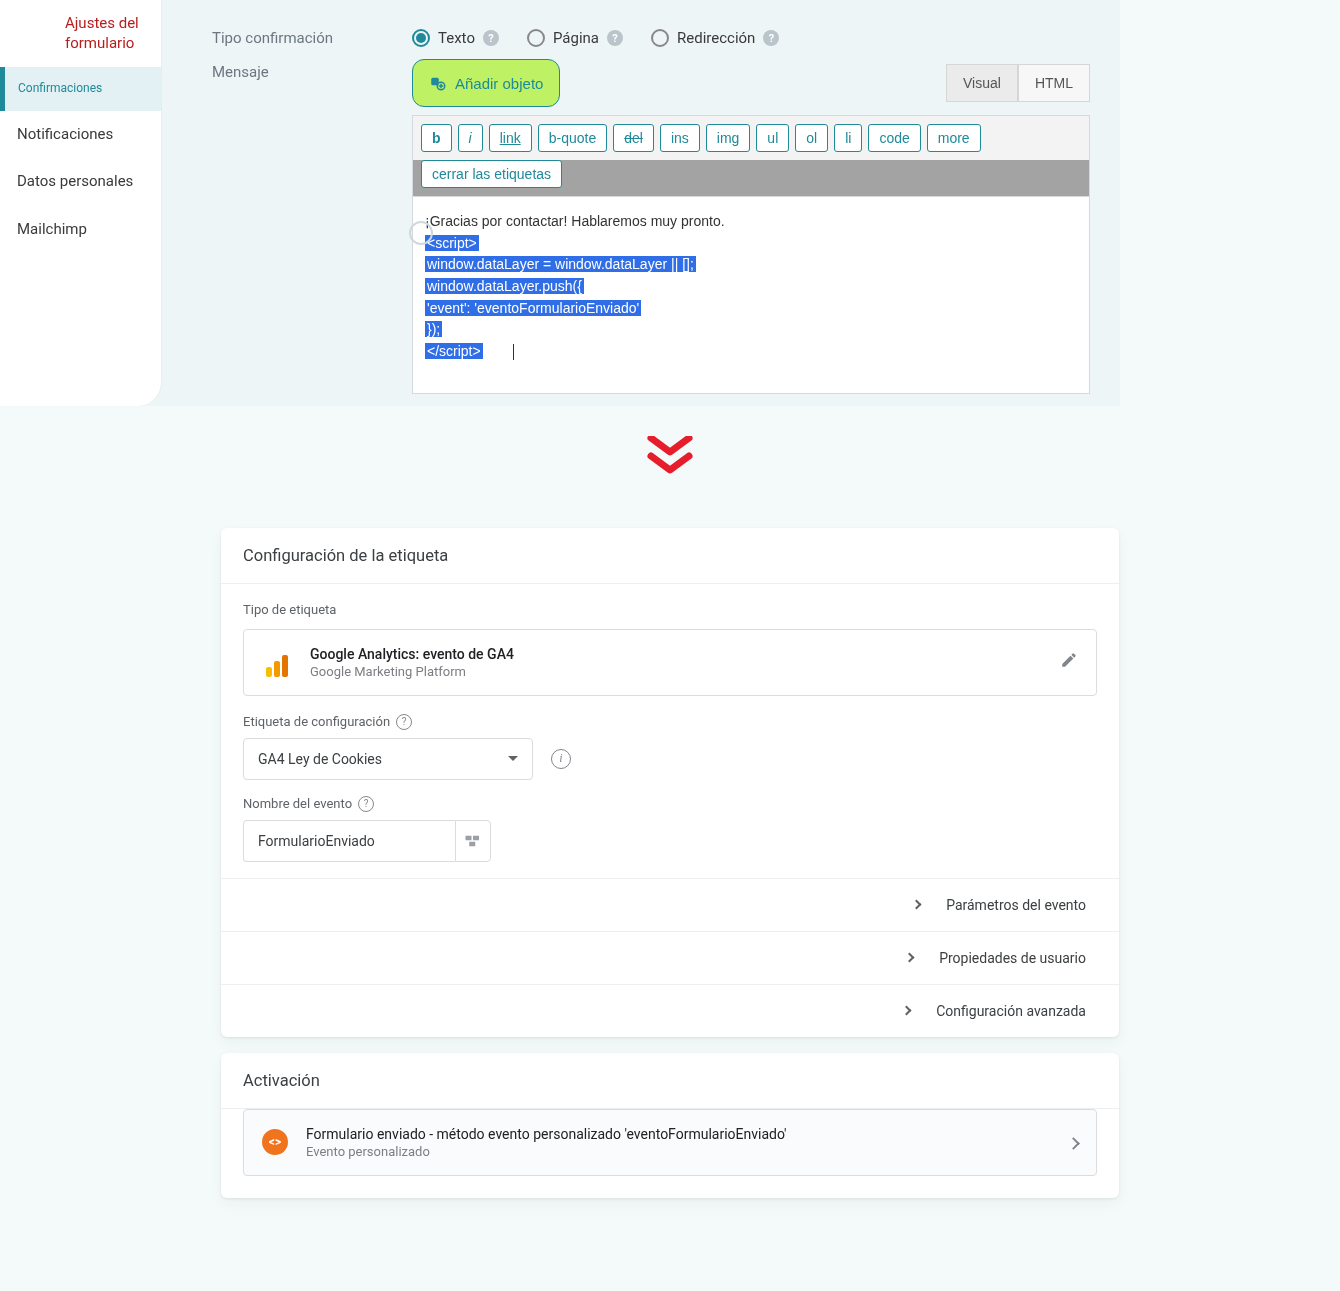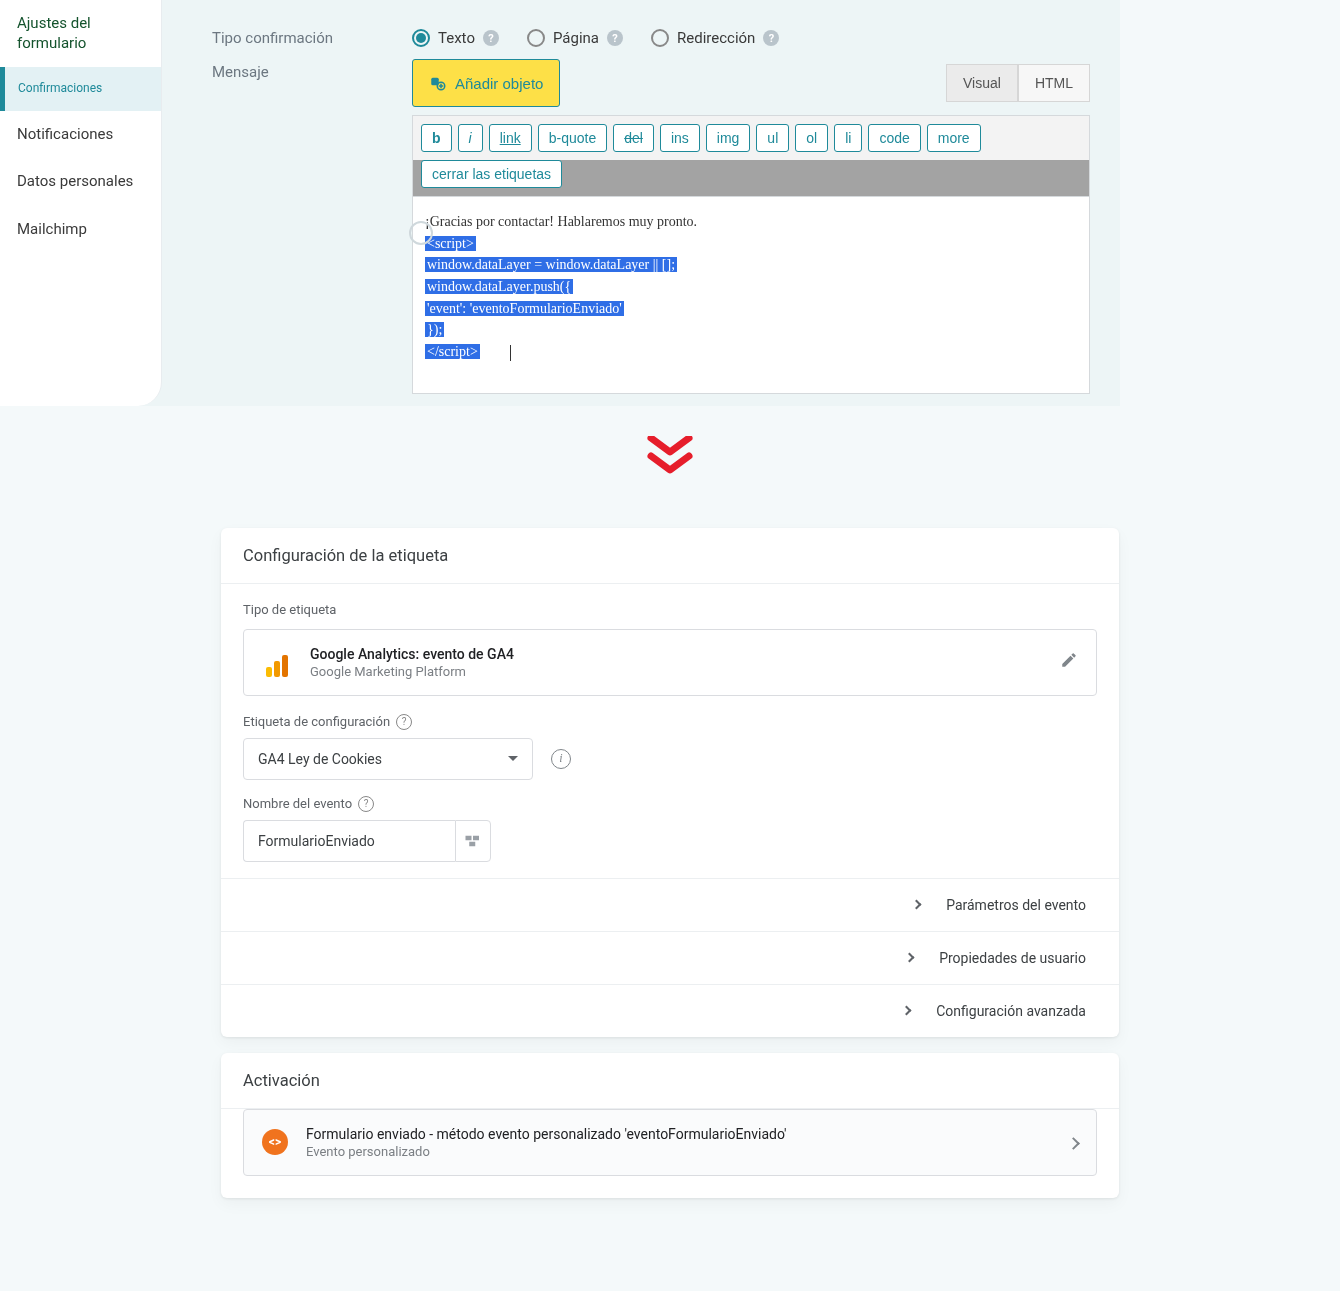--- a/index.html
+++ b/index.html
@@ -9,7 +9,7 @@
 .wp-panel { display: flex; background: #edf5f6; width: 1120px; margin-left: 0; }
 .wp-sidebar { width: 162px; background: #fff; border-right: 1px solid #e8ecef; border-bottom-right-radius: 24px; overflow: hidden; }
 .wp-sidebar-item { padding: 14px 17px; font-size: 15px; color: #3a3a3a; cursor: pointer; line-height: 1.3; }
-.wp-sidebar-item.teal { color: #14532d; }
+.wp-sidebar-item.teal { color: #b91c1c; margin-left: 48px; }
 .wp-sidebar-item.active { background: #e3f1f4; color: #1f8a9a; border-left: 5px solid #1f8a9a; padding-left: 13px; font-size: 12px; }
 
 .wp-main { flex: 1; padding: 25px 30px 0 50px; position: relative; }

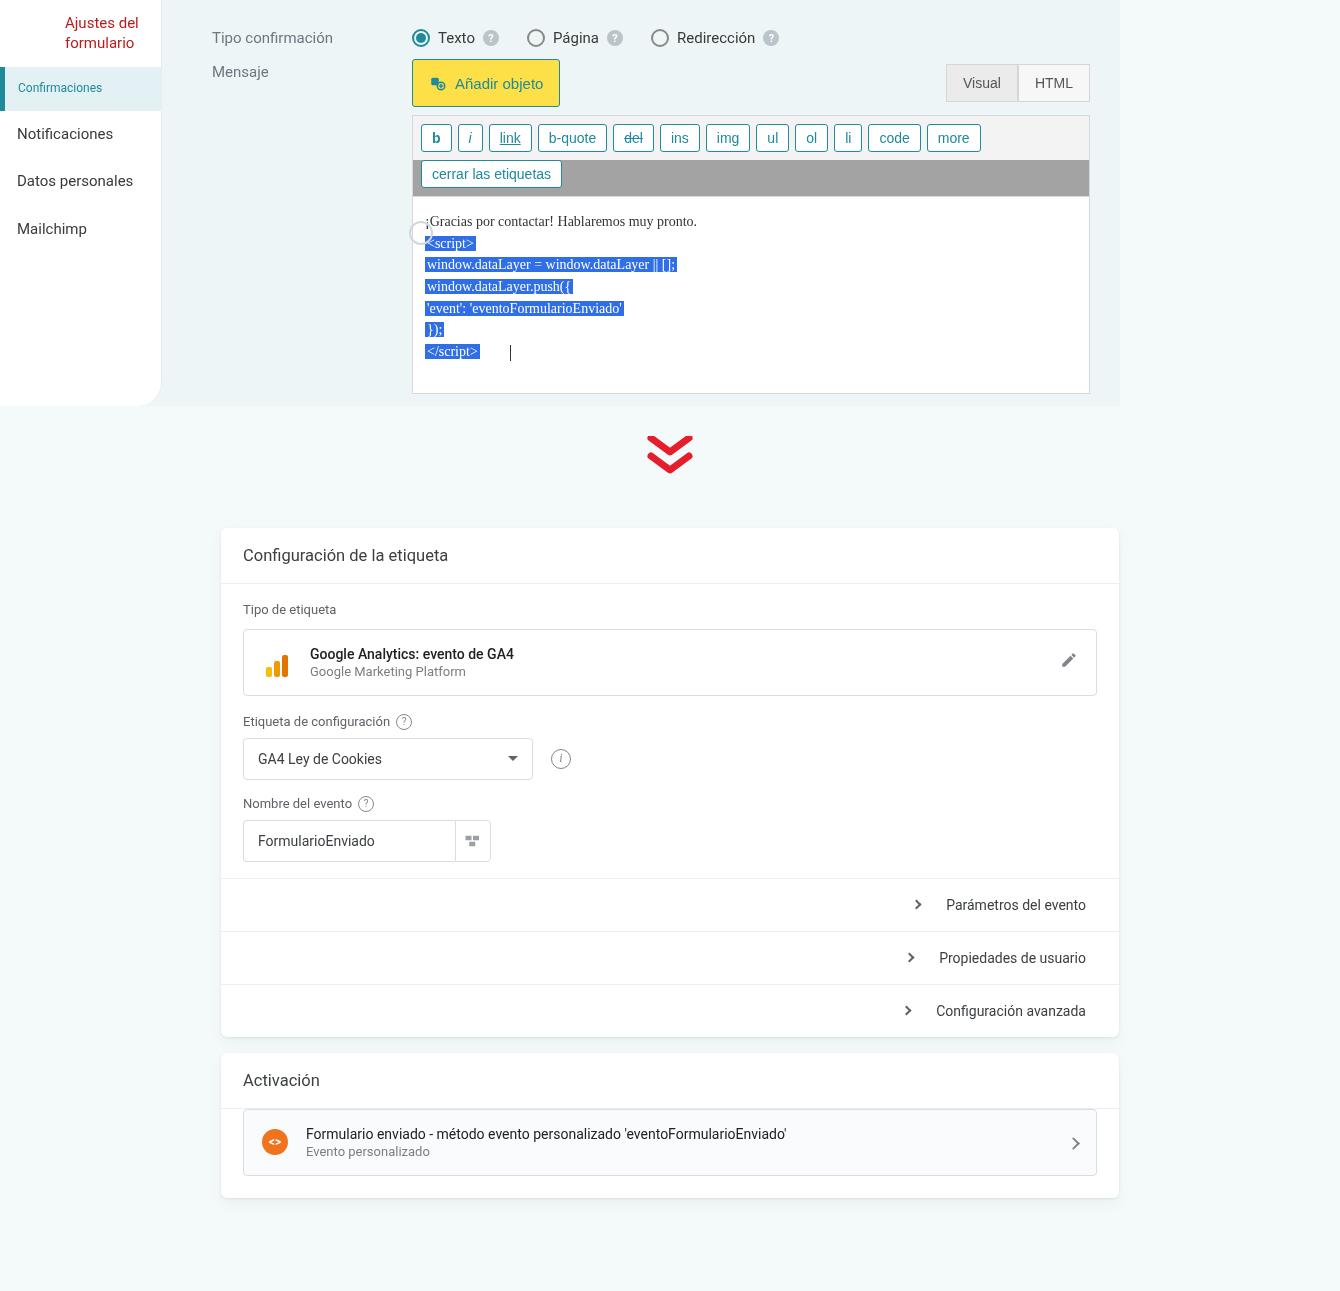--- a/index.html
+++ b/index.html
@@ -25,7 +25,7 @@
 .help-icon { width: 16px; height: 16px; border-radius: 50%; background: #b9c4cb; color: #fff; font-size: 11px; font-weight: bold; display: inline-flex; align-items: center; justify-content: center; }
 
 .editor-bar { display: flex; justify-content: space-between; align-items: center; margin-bottom: 8px; }
-.add-object-btn { border: 1px solid #1f8a9a; color: #1f8a9a; background: #fde047; padding: 14px 16px; font-size: 15px; border-radius: 3px; display: flex; align-items: center; gap: 8px; cursor: pointer; }
+.add-object-btn { border: 1px solid #1f8a9a; color: #1f8a9a; background: #bef264; padding: 14px 16px; font-size: 15px; border-radius: 12px; display: flex; align-items: center; gap: 8px; cursor: pointer; }
 .add-object-icon { display: inline-flex; align-items: center; }
 .tab-btns { display: flex; }
 .tab-btn { padding: 10px 16px; background: #ebebeb; border: 1px solid #d6d6d6; font-size: 14px; color: #555; cursor: pointer; }

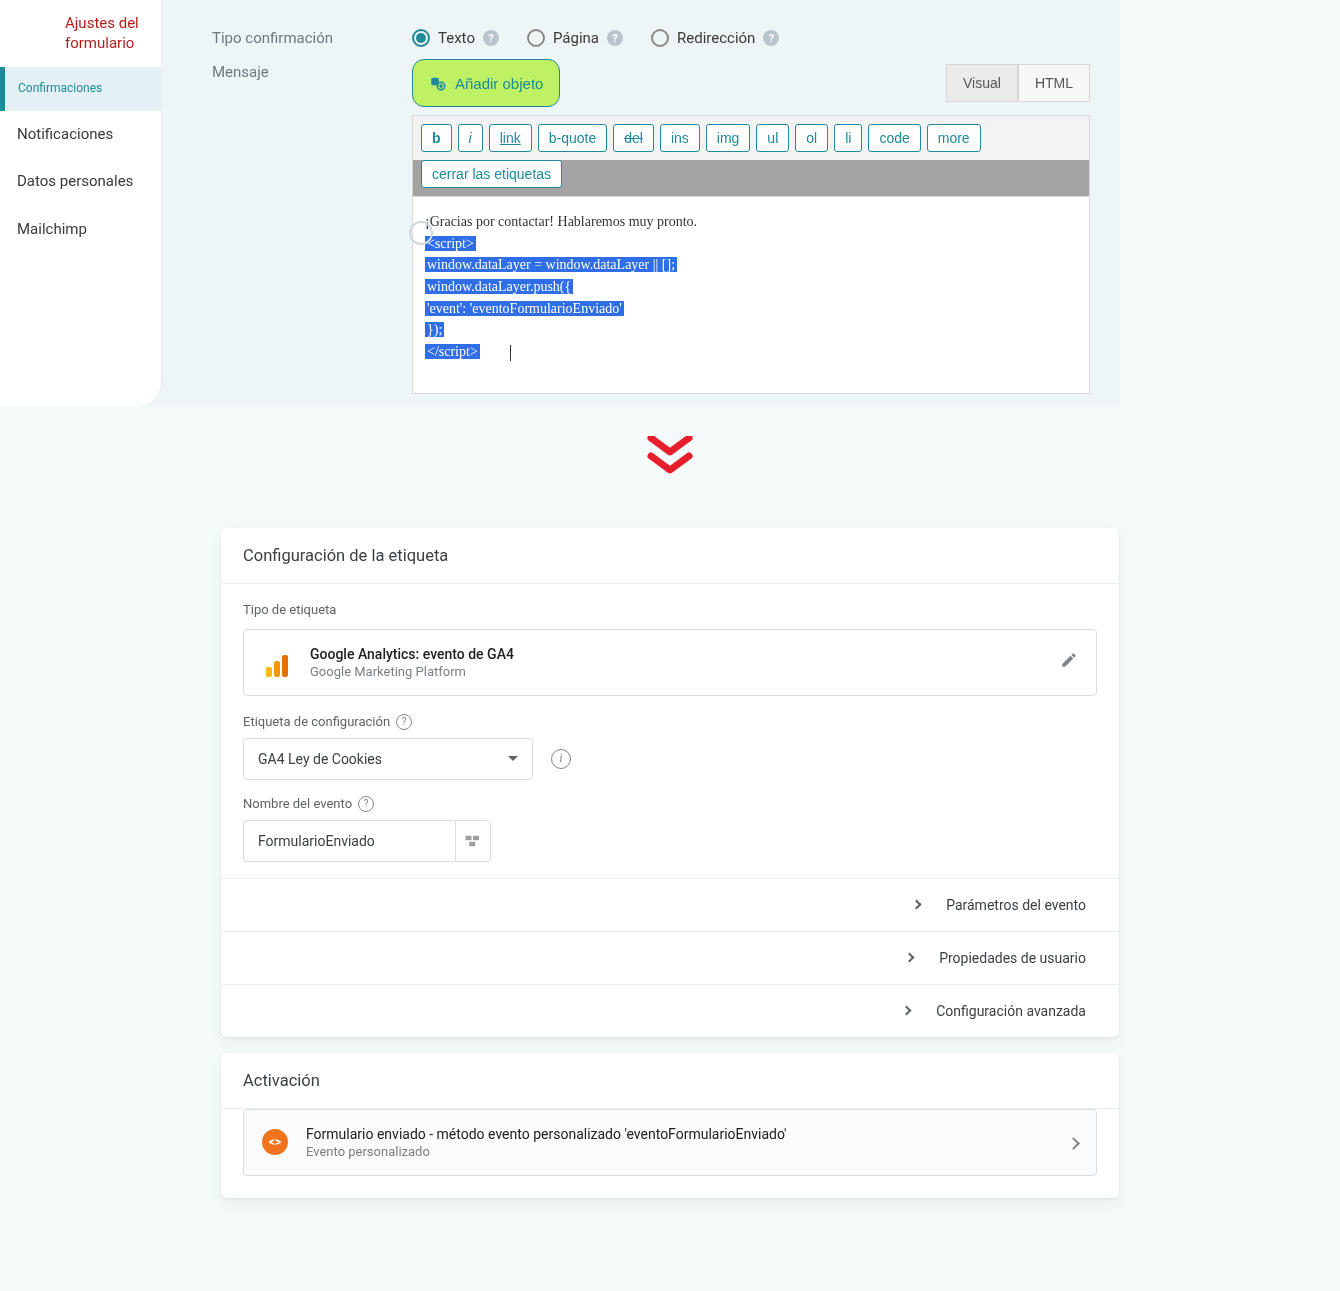--- a/index.html
+++ b/index.html
@@ -40,7 +40,7 @@
 .toolbar-row2 { display: flex; gap: 6px; background: #a3a3a3; border: 1px solid #d5d9dc; border-top: none; border-bottom: none; padding: 0 8px 8px 8px; }
 .mini-toggle { position: absolute; right: 4px; top: 180px; width: 16px; height: 16px; border: 1px solid #aaa; background: #eee; cursor: pointer; }
 
-.code-area { background: #fff; border: 1px solid #d5d9dc; padding: 14px 12px 30px 12px; font-family: Liberation Serif, serif; font-size: 14px; line-height: 1.55; min-height: 160px; position: relative; }
+.code-area { background: #fff; border: 1px solid #d5d9dc; padding: 14px 12px 30px 12px; font-family: Liberation Sans, sans-serif; font-size: 14px; line-height: 1.55; min-height: 160px; position: relative; }
 .code-line1 { color: #333; }
 .code-hl { background: #2f6ee6; color: #fff; padding: 0 2px; }
 .code-caret { display: inline-block; width: 1px; height: 16px; background: #333; vertical-align: middle; margin-left: 30px; }

